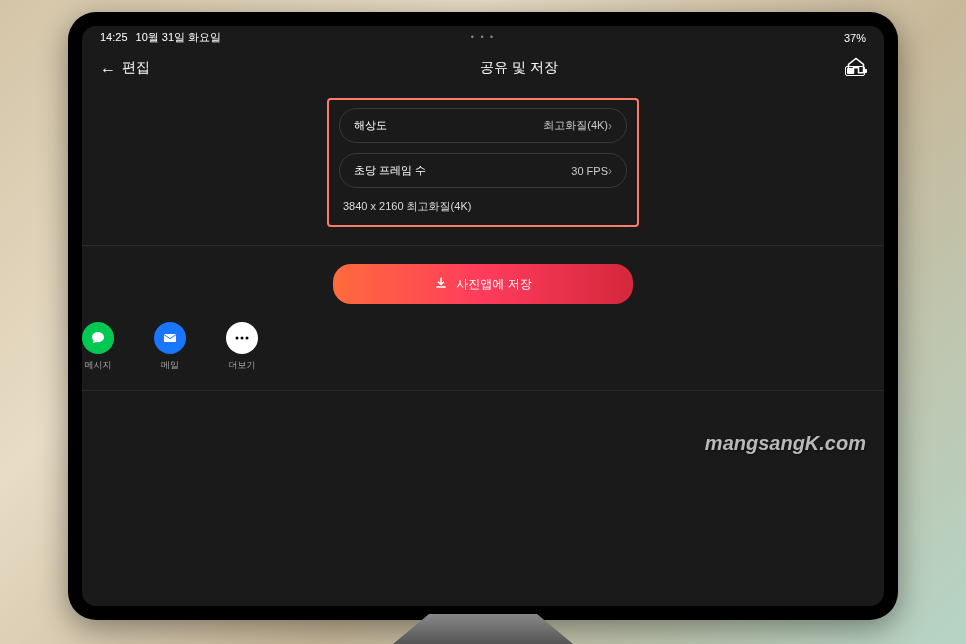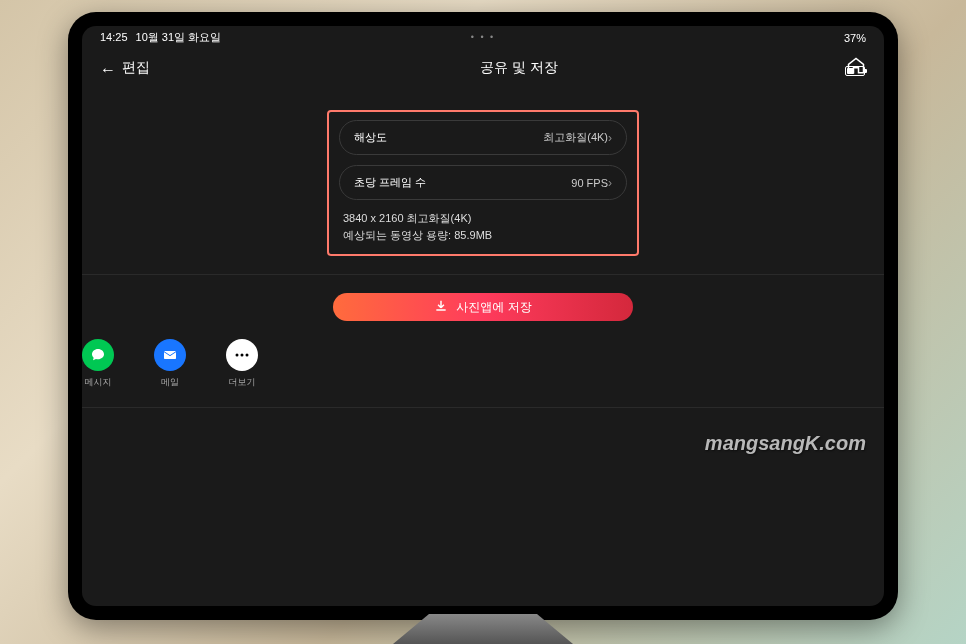--- a/index.html
+++ b/index.html
@@ -69,7 +69,7 @@
     .nav-home { cursor: pointer; }
     .content { padding: 10px 0; }
     .highlight-box {
-      margin: 12px auto;
+      margin: 0 auto;
       width: 312px;
       border: 2px solid #ff7a6b;
       border-radius: 4px;

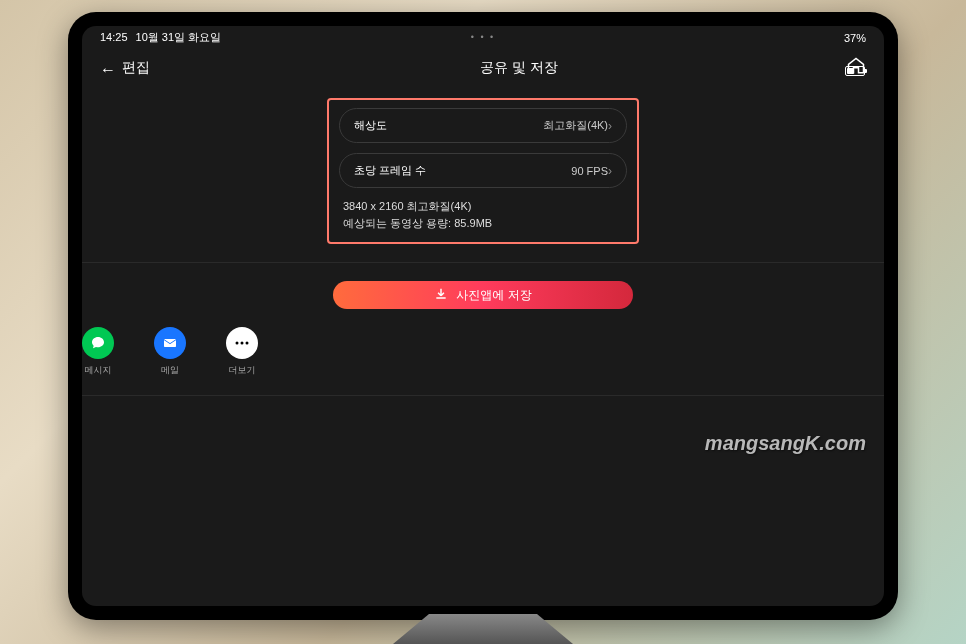--- a/index.html
+++ b/index.html
@@ -235,7 +235,7 @@
         <div class="setting-row">
           <span>초당 프레임 수</span>
           <span class="setting-value">
-            <span>90 FPS</span>
+            <span>30 FPS</span>
             <span class="chevron">›</span>
           </span>
         </div>

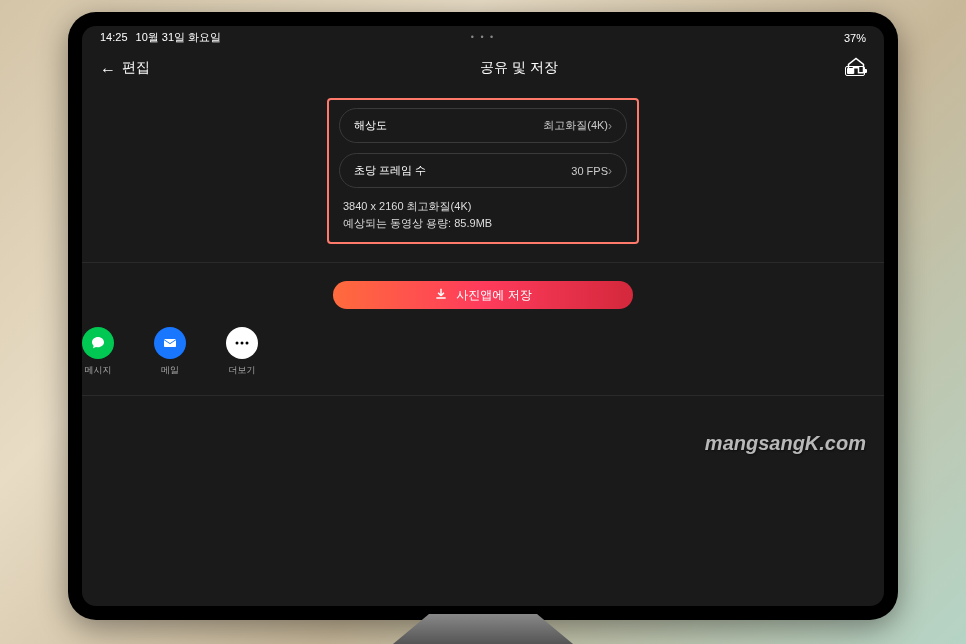--- a/index.html
+++ b/index.html
@@ -242,7 +242,6 @@
 
         <div class="info-text">
           <div>3840 x 2160 최고화질(4K)</div>
-          <div>예상되는 동영상 용량: 85.9MB</div>
         </div>
       </div>
 

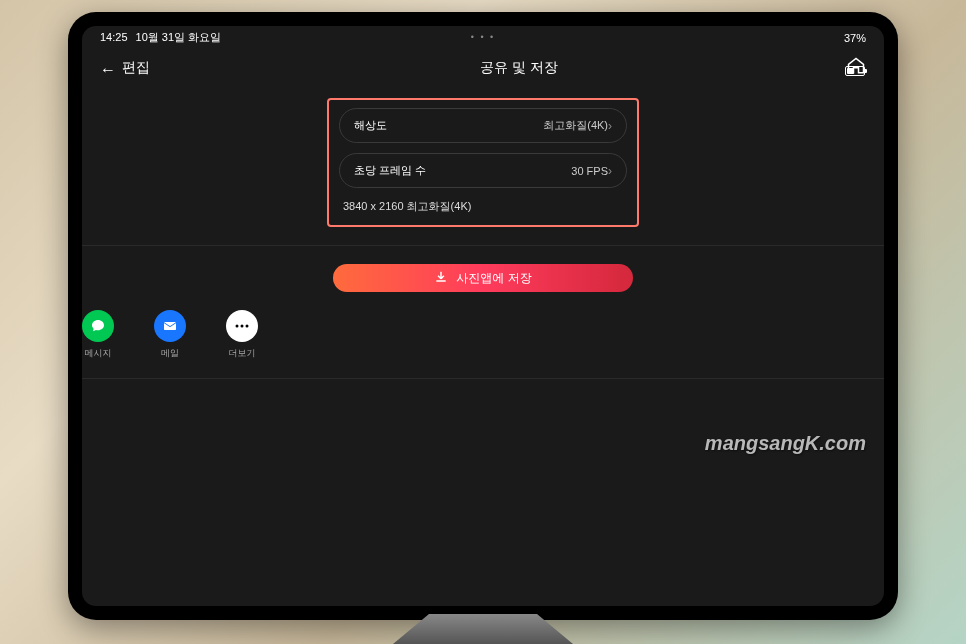--- a/index.html
+++ b/index.html
@@ -99,7 +99,7 @@
       gap: 8px;
       margin: 0 auto;
       width: 300px;
-      height: 28px;
+      height: 40px;
       background: linear-gradient(90deg, #ff6b3d 0%, #ff3b5c 50%, #d4283c 100%);
       border-radius: 18px;
       color: #fff;

